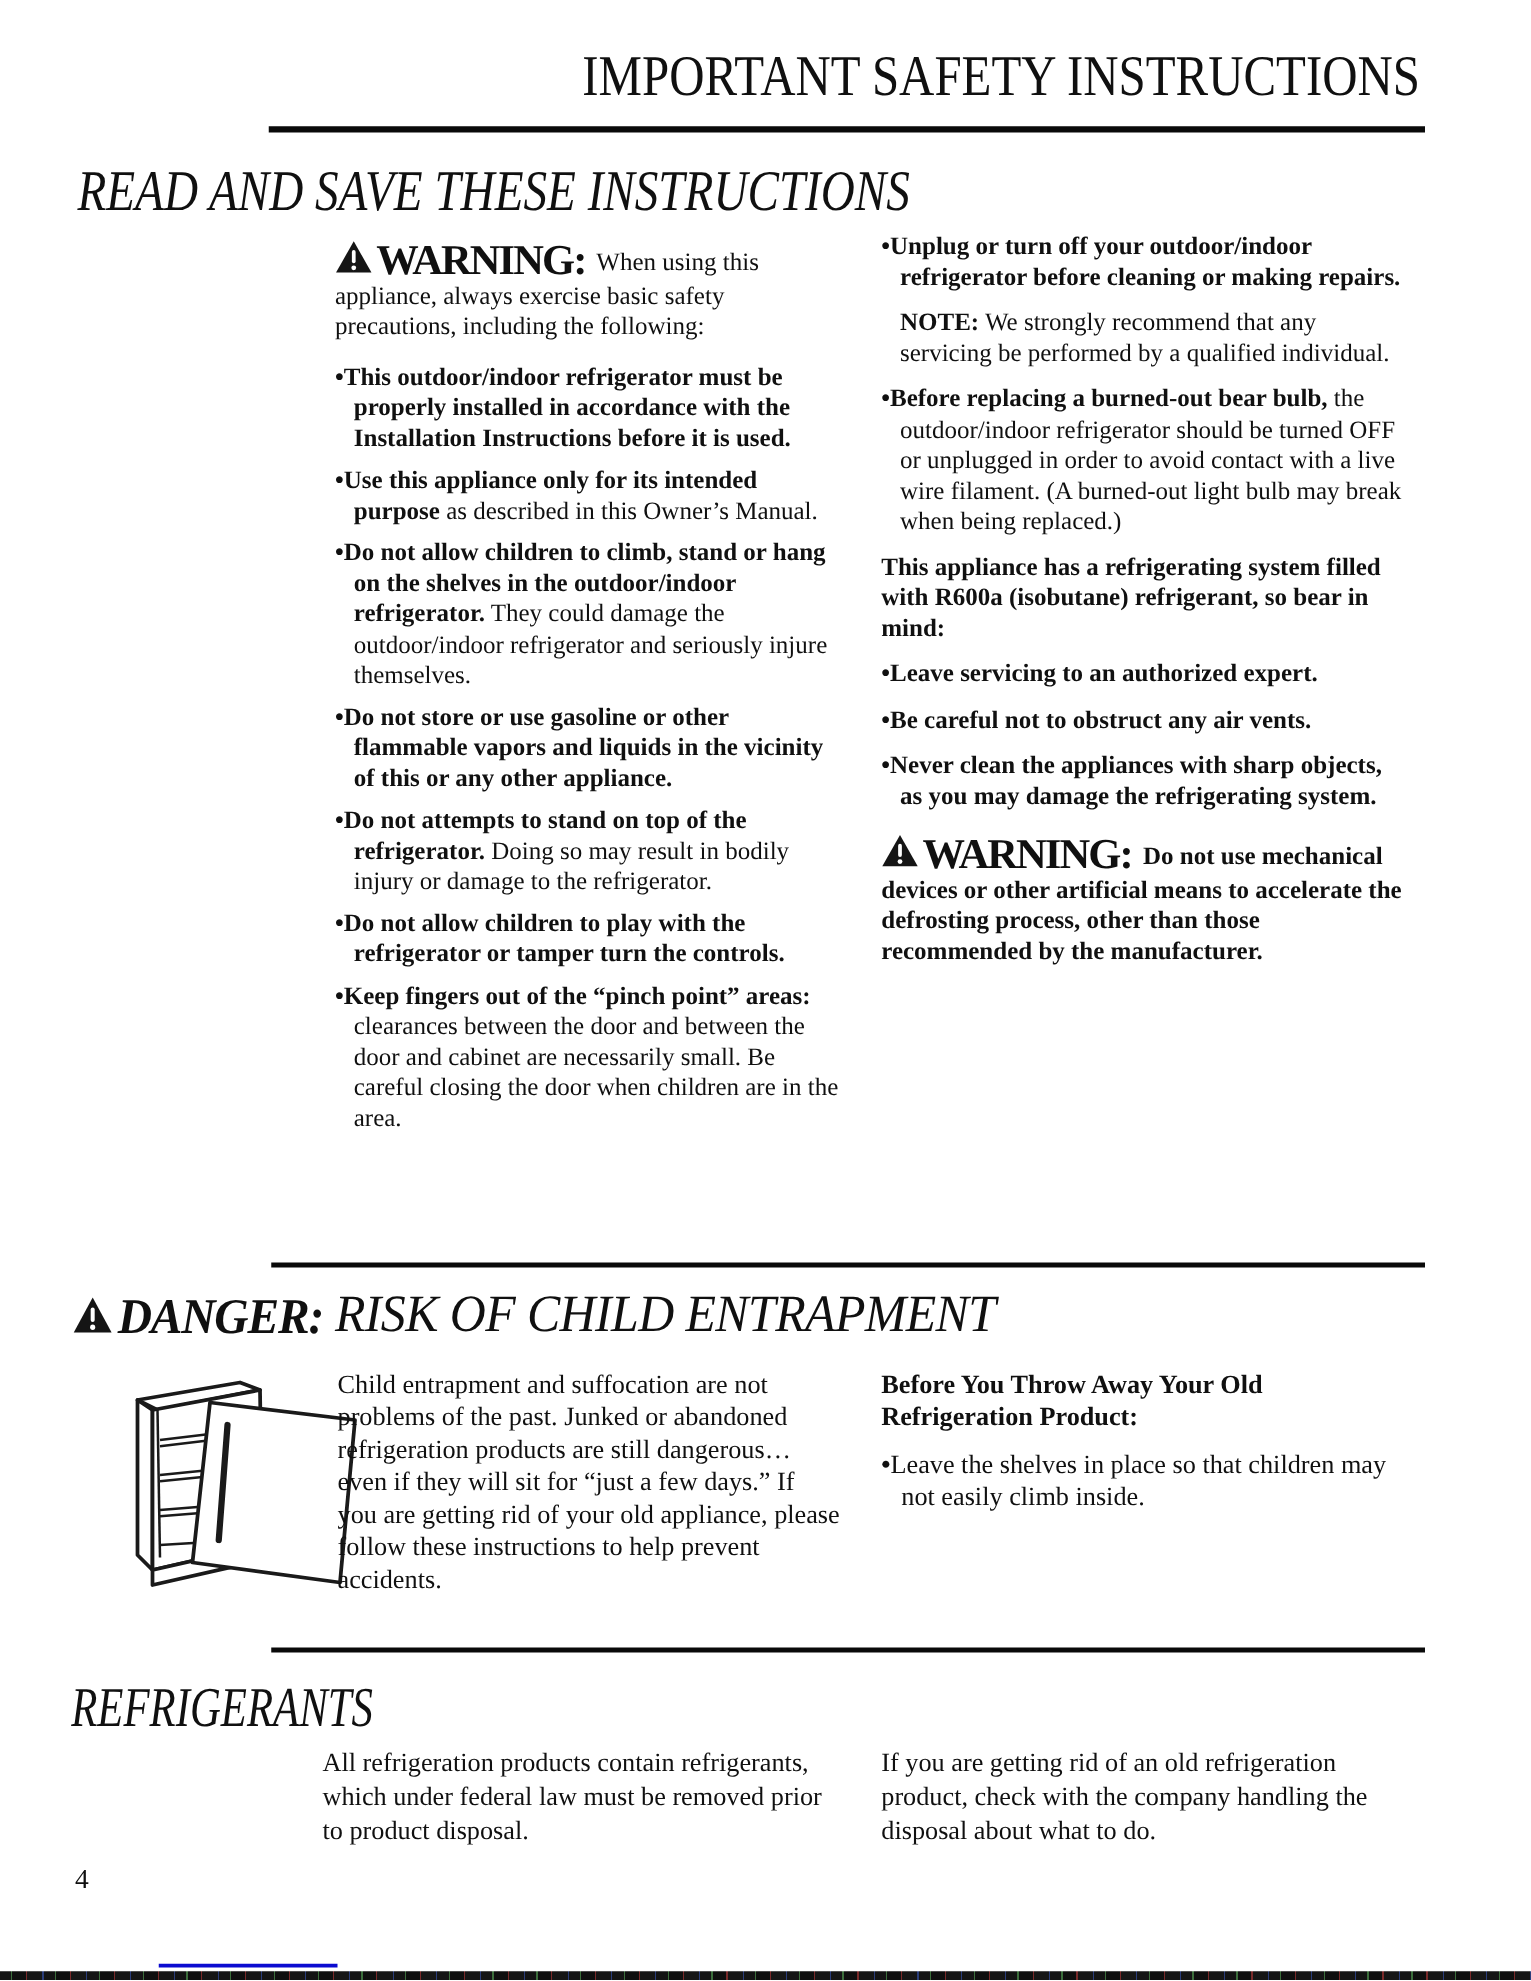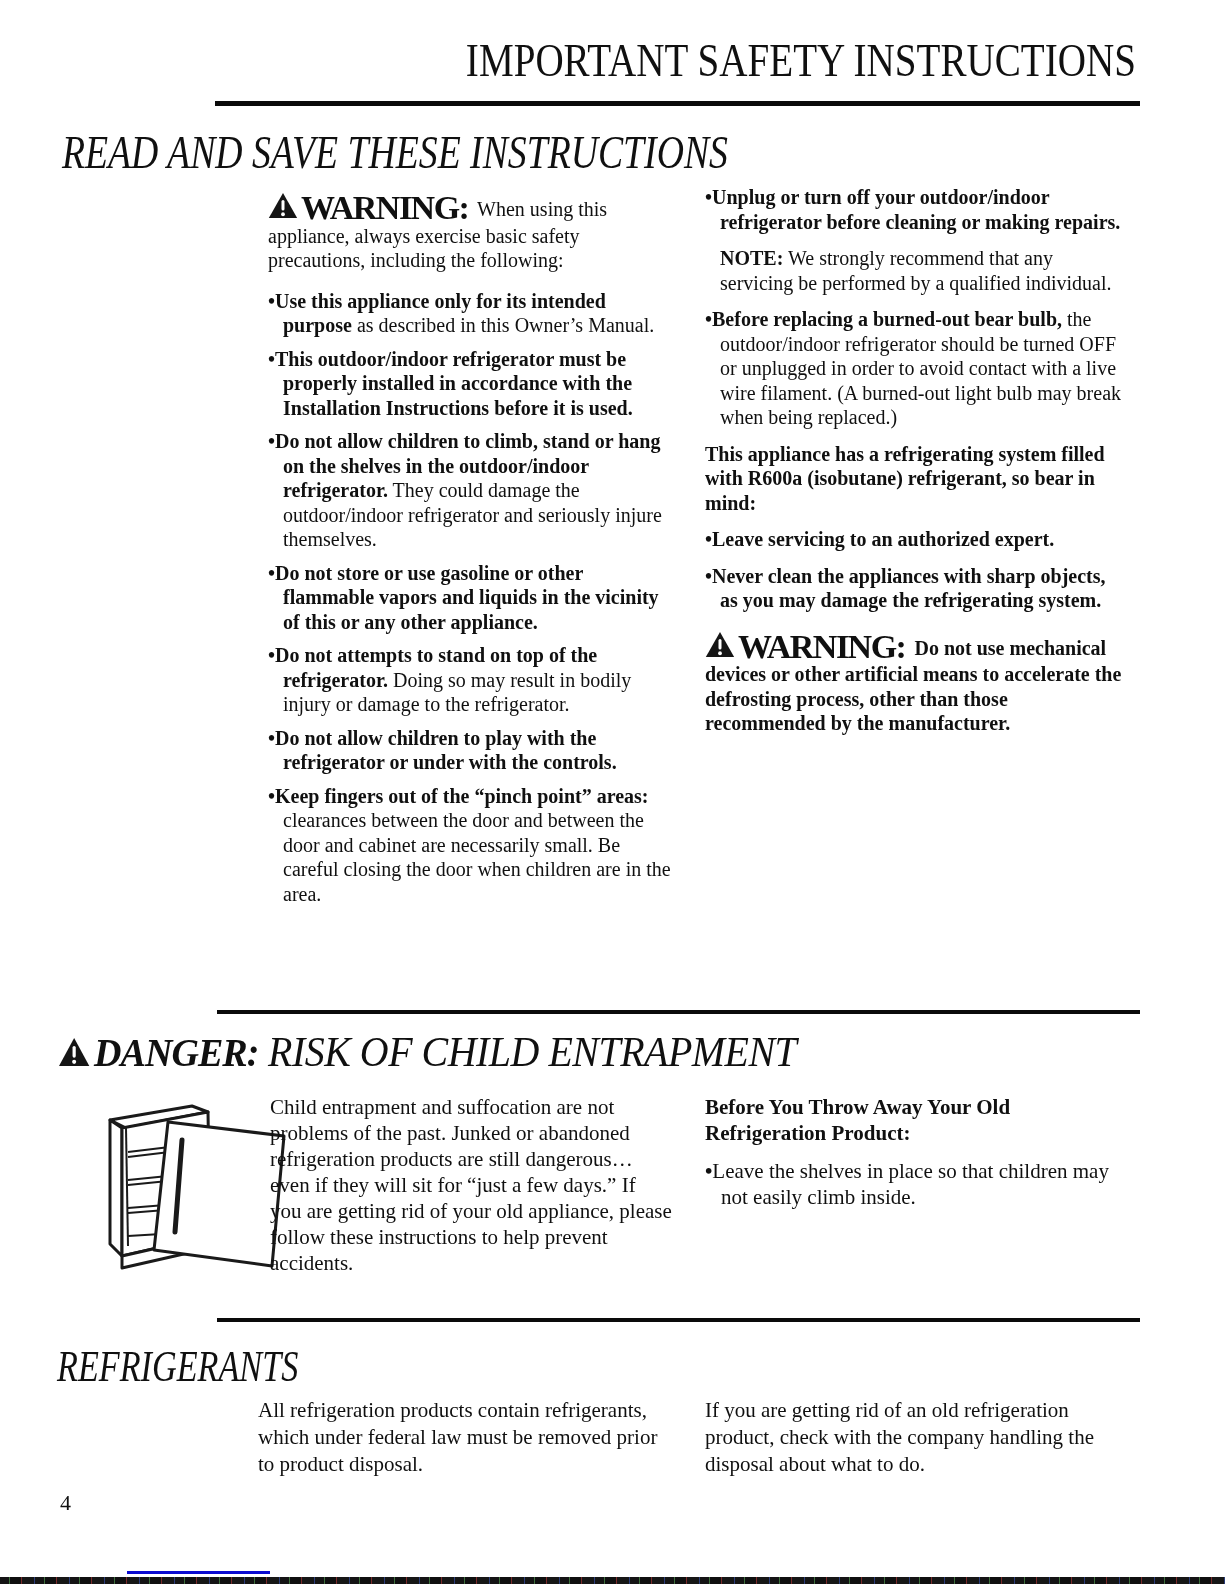--- a/index.html
+++ b/index.html
@@ -88,8 +88,8 @@
           </svg></span><span class="wlabel">WARNING:</span> <span>When using this</span>
       <span>appliance, always exercise basic safety precautions, including the following:</span></p>
 
+    <p class="bullet"><span class="dot">•</span><span class="b">This outdoor/indoor refrigerator must be properly installed in accordance with the Installation Instructions before it is used.</span><span></span></p>
     <p class="bullet"><span class="dot">•</span><span class="b">Use this appliance only for its intended purpose</span><span> as described in this Owner’s Manual.</span></p>
-    <p class="bullet"><span class="dot">•</span><span class="b">This outdoor/indoor refrigerator must be properly installed in accordance with the Installation Instructions before it is used.</span><span></span></p>
     <p class="bullet"><span class="dot">•</span><span class="b">Do not allow children to climb, stand or hang on the shelves in the outdoor/indoor refrigerator.</span><span> They could damage the outdoor/indoor refrigerator and seriously injure themselves.</span></p>
     <p class="bullet"><span class="dot">•</span><span class="b">Do not store or use gasoline or other flammable vapors and liquids in the vicinity of this or any other appliance.</span><span></span></p>
     <p class="bullet"><span class="dot">•</span><span class="b">Do not attempts to stand on top of the refrigerator.</span><span> Doing so may result in bodily injury or damage to the refrigerator.</span></p>

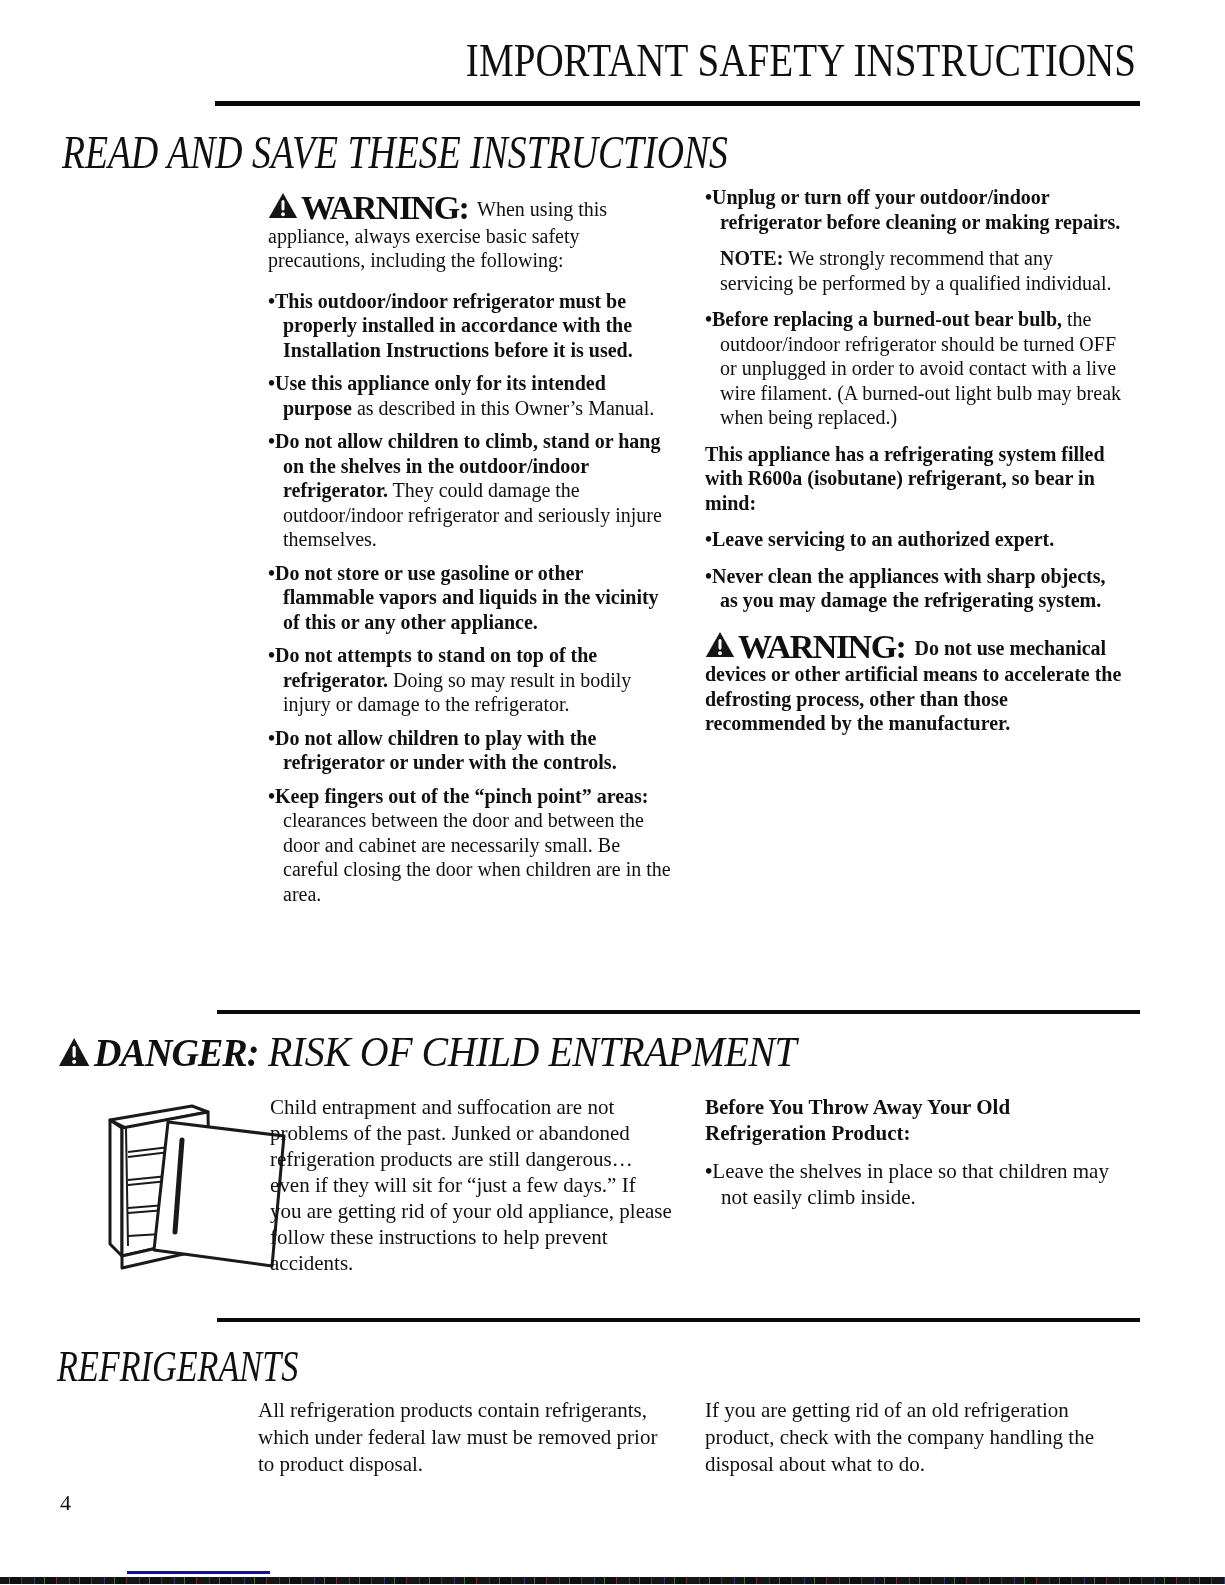--- a/index.html
+++ b/index.html
@@ -107,6 +107,7 @@
     <p class="bold-para">This appliance has a refrigerating system filled with R600a (isobutane) refrigerant, so bear in mind:</p>
 
     <p class="bullet"><span class="dot">•</span><span class="b">Leave servicing to an authorized expert.</span><span></span></p>
+    <p class="bullet"><span class="dot">•</span><span class="b">Be careful not to obstruct any air vents.</span><span></span></p>
     <p class="bullet"><span class="dot">•</span><span class="b">Never clean the appliances with sharp objects, as you may damage the refrigerating system.</span><span></span></p>
 
     <p class="warn warn2"><span class="tri"><svg width="30" height="27" viewBox="0 0 36 32">

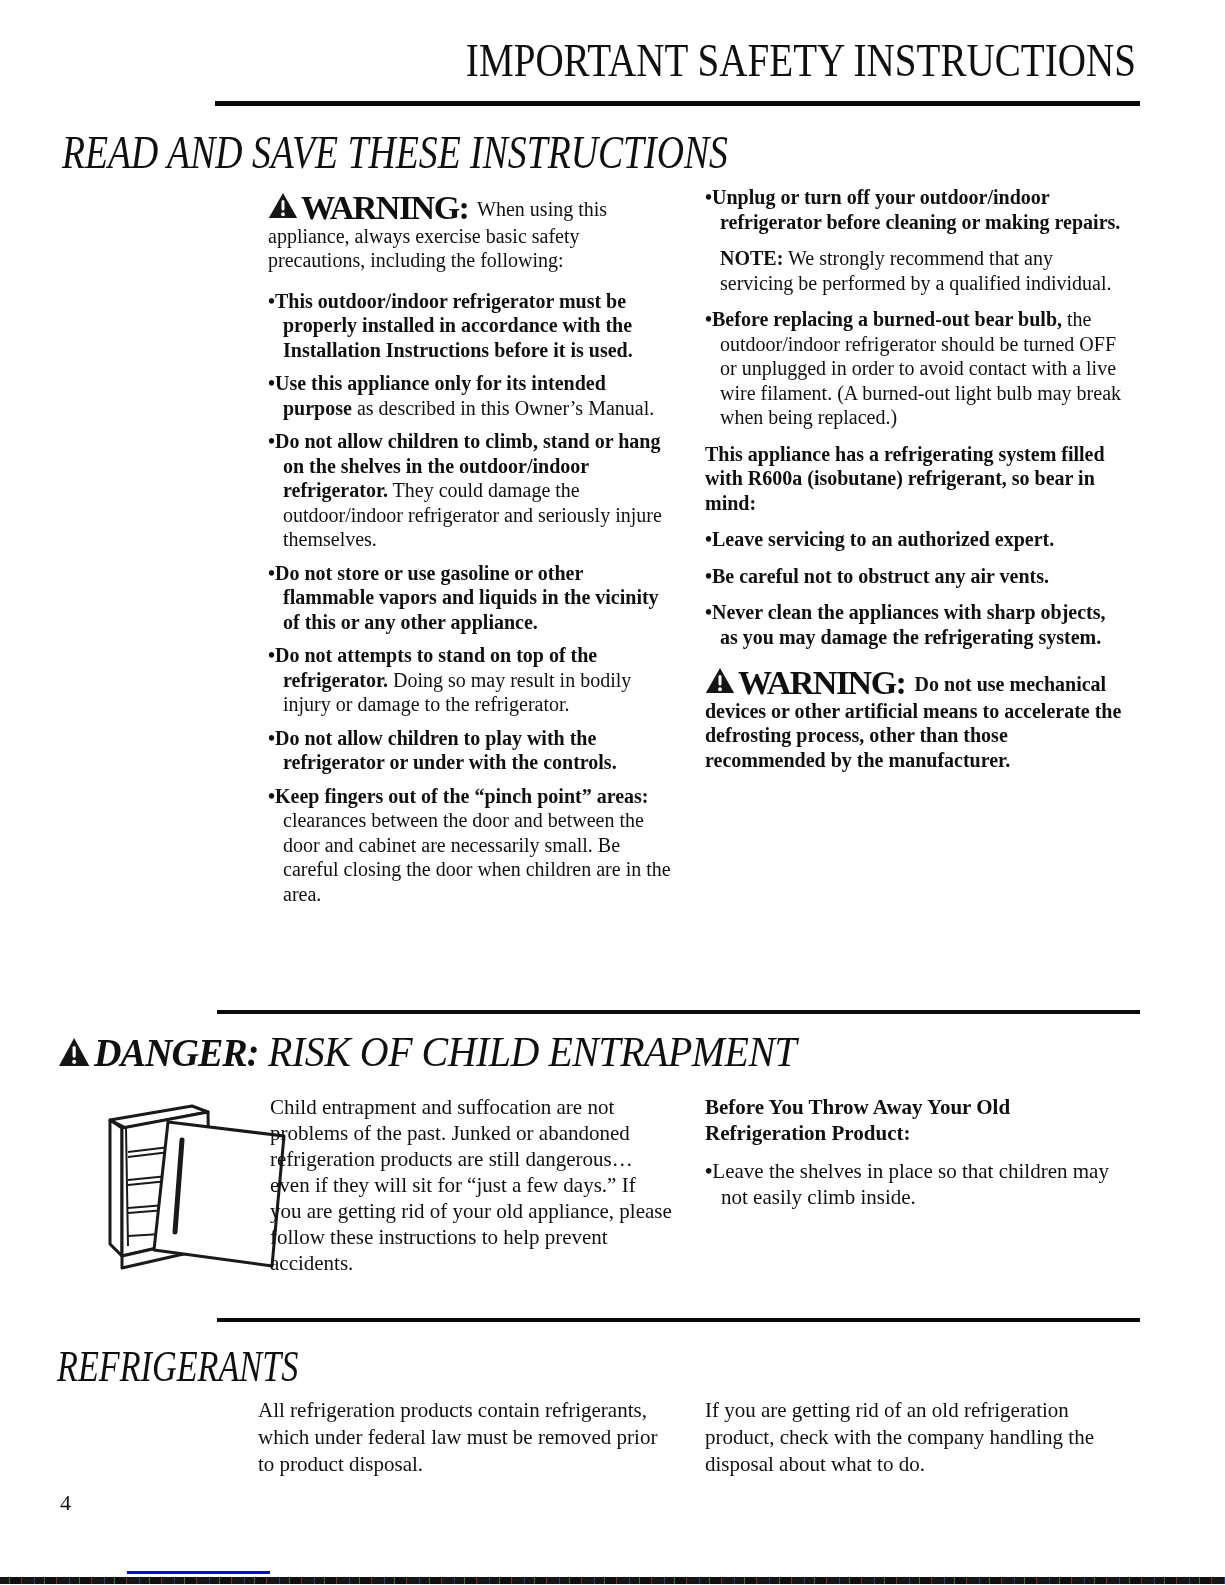--- a/index.html
+++ b/index.html
@@ -93,7 +93,7 @@
     <p class="bullet"><span class="dot">•</span><span class="b">Do not allow children to climb, stand or hang on the shelves in the outdoor/indoor refrigerator.</span><span> They could damage the outdoor/indoor refrigerator and seriously injure themselves.</span></p>
     <p class="bullet"><span class="dot">•</span><span class="b">Do not store or use gasoline or other flammable vapors and liquids in the vicinity of this or any other appliance.</span><span></span></p>
     <p class="bullet"><span class="dot">•</span><span class="b">Do not attempts to stand on top of the refrigerator.</span><span> Doing so may result in bodily injury or damage to the refrigerator.</span></p>
-    <p class="bullet"><span class="dot">•</span><span class="b">Do not allow children to play with the refrigerator or under with the controls.</span><span></span></p>
+    <p class="bullet"><span class="dot">•</span><span class="b">Do not allow children to play with the refrigerator or tamper turn the controls.</span><span></span></p>
     <p class="bullet"><span class="dot">•</span><span class="b">Keep fingers out of the “pinch point” areas:</span><span> clearances between the door and between the door and cabinet are necessarily small. Be careful closing the door when children are in the area.</span></p>
   </div>
 

